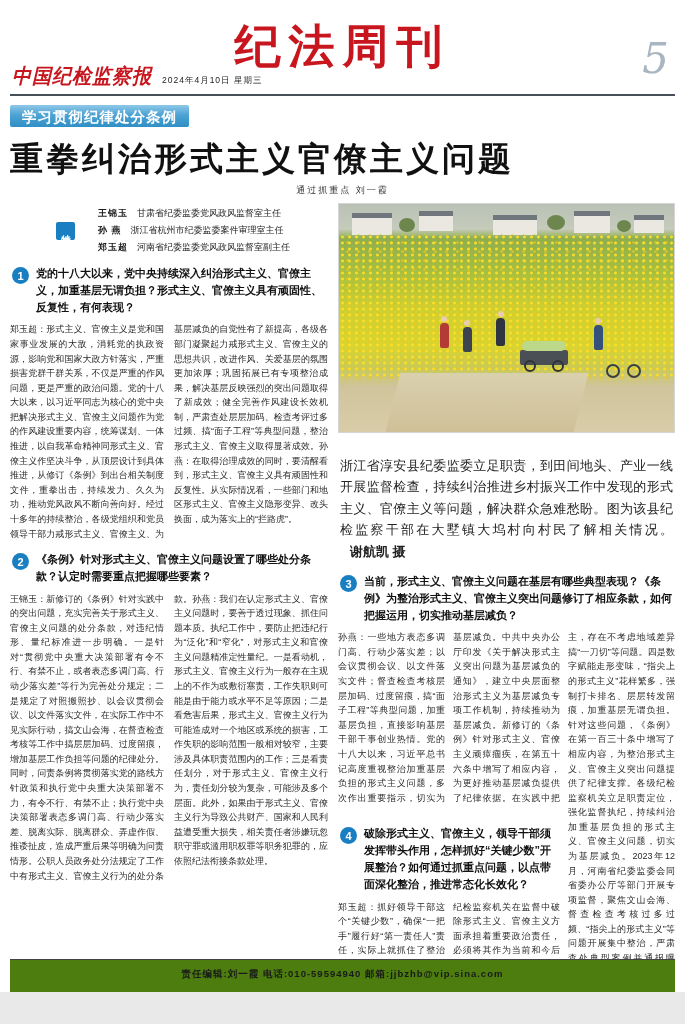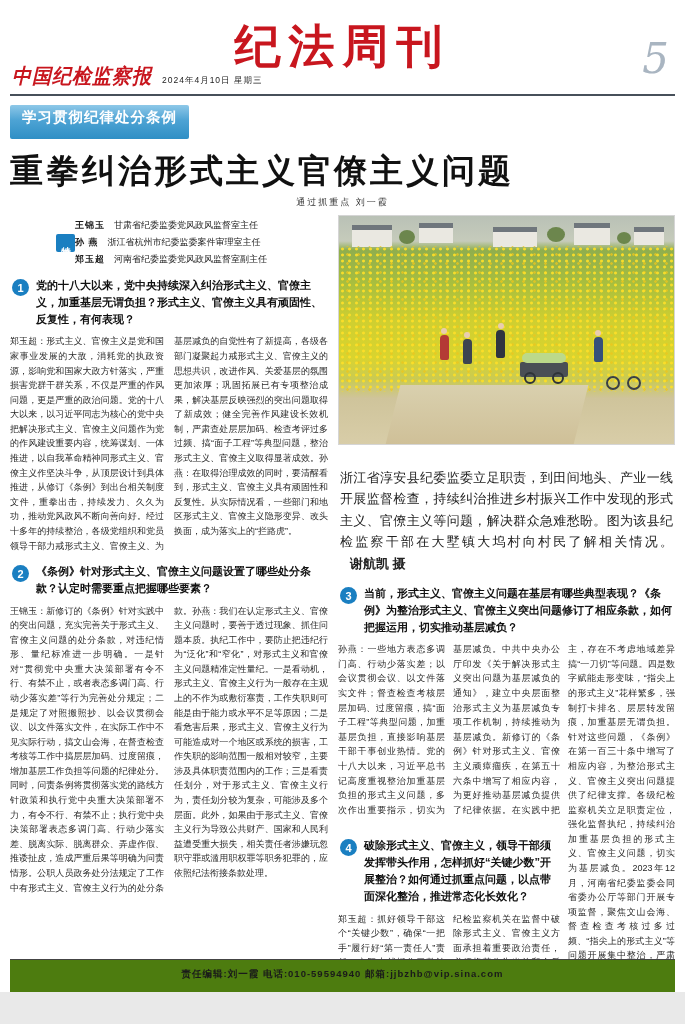--- a/index.html
+++ b/index.html
@@ -29,7 +29,7 @@
   }
   
   .section-label {
-    display:inline-block; margin-top:9px; padding:3px 12px 12px;
+    display:inline-block; margin-top:9px; padding:3px 12px 0;
     background:linear-gradient(180deg,#8ec8e8 0%,#4da3d4 45%,#2f8fc5 100%);
     color:#fff; font-weight:bold; font-size:14.5px; letter-spacing:1px; border-radius:2px;
   }

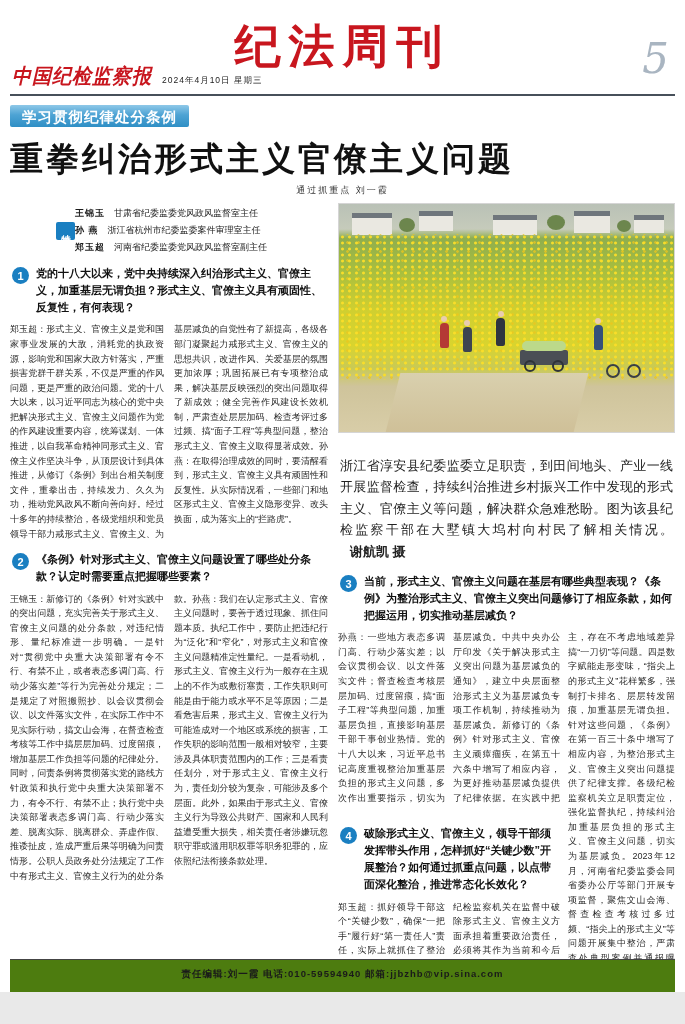--- a/index.html
+++ b/index.html
@@ -43,7 +43,7 @@
   .left-region { width:318px; flex:none; }
   .right-region { flex:1; display:flex; flex-direction:column; }
   
-  .guests { display:flex; gap:0; margin:2px 0 2px 46px; align-items:center; }
+  .guests { display:flex; gap:23px; margin:2px 0 2px 46px; align-items:center; }
   .guest-label {
     background:var(--blue); color:#fff; writing-mode:vertical-rl; text-orientation:upright;
     font-size:9.5px; font-weight:bold; padding:5px 3px; letter-spacing:2px; border-radius:2px; flex:none;

